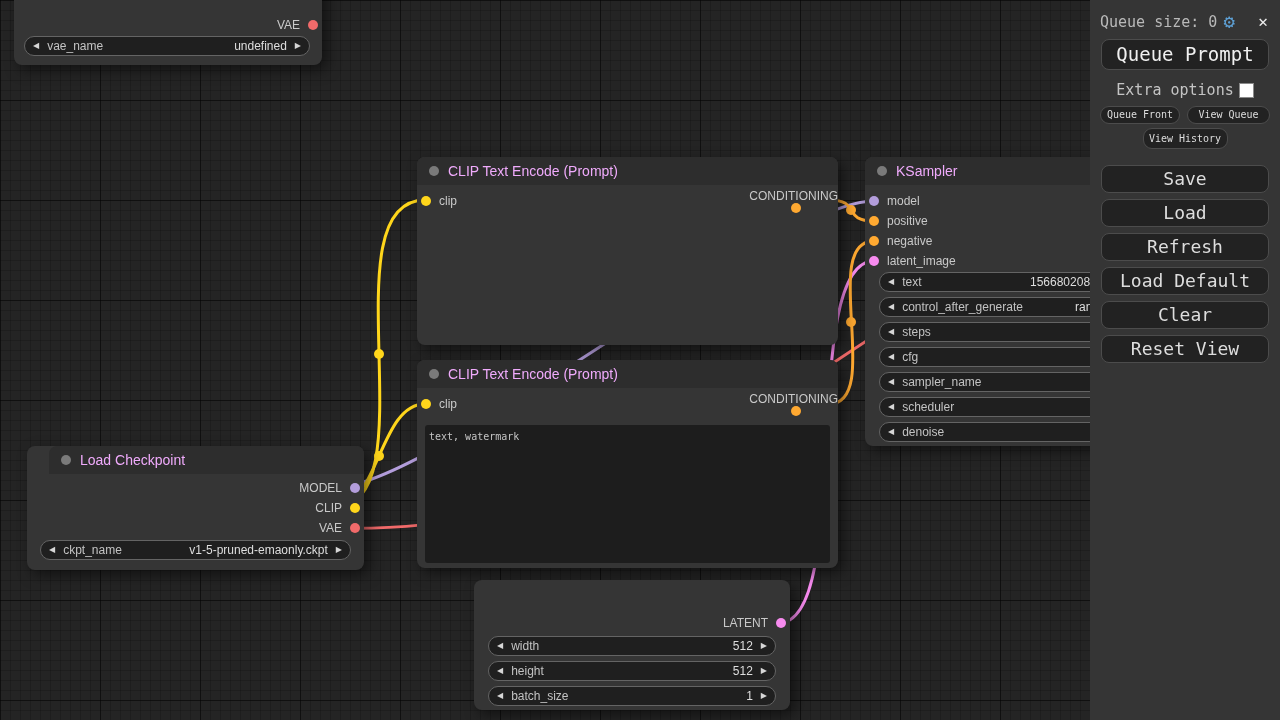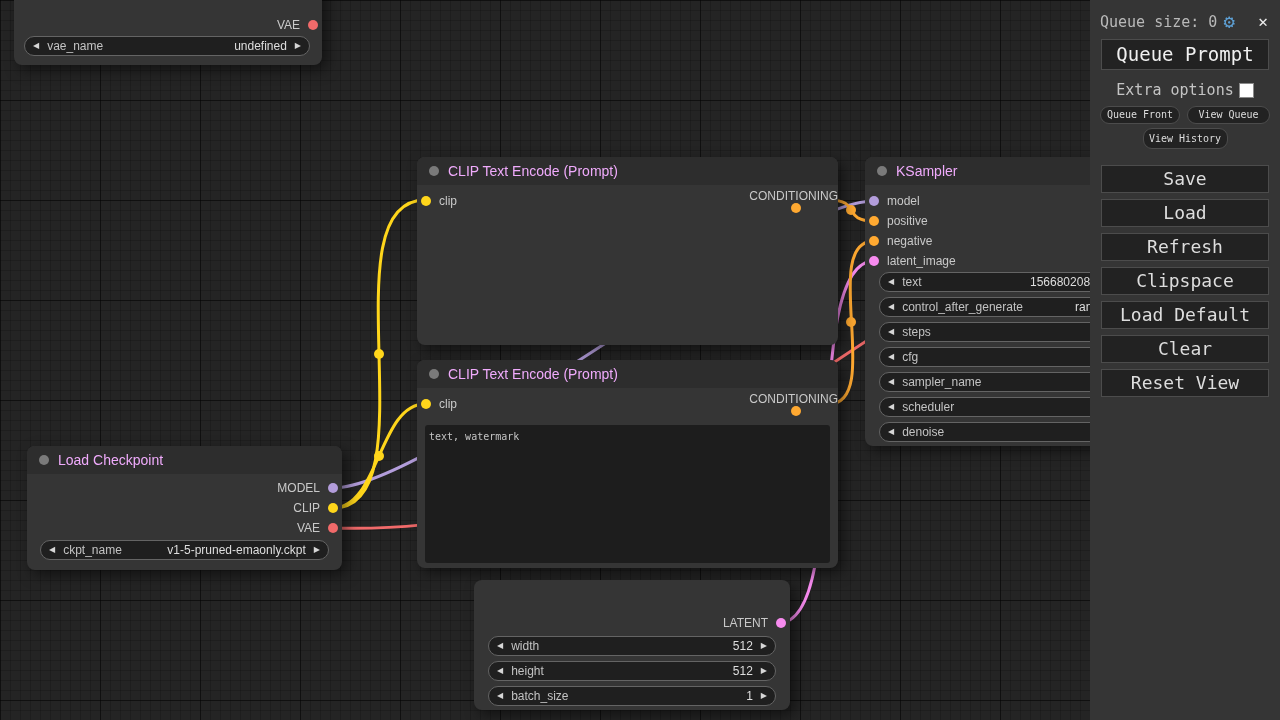--- a/index.html
+++ b/index.html
@@ -45,7 +45,7 @@
   .sb-head{display:flex;align-items:center;padding:12px 8px 0 10px;font-size:15px;color:#b9b9b9;}
   .gear{color:#5d9fd3;font-size:19px;margin-left:6px;line-height:1;cursor:pointer;}
   .closex{color:#eeeeee;font-size:16px;font-weight:bold;margin-left:auto;margin-right:4px;cursor:pointer;}
-  .btn{display:block;background:#222222;border:1px solid #4c4c4c;border-radius:0;color:#dddddd;
+  .btn{display:block;background:#222222;border:1px solid #4c4c4c;border-radius:8px;color:#dddddd;
     font-family:"DejaVu Sans Mono",monospace;text-align:center;cursor:pointer;box-sizing:border-box;}
   .btn-queue{width:168px;height:31px;margin:8px auto 0;font-size:19px;line-height:29px;color:#f0f0f0;}
   .extra-row{display:flex;align-items:center;justify-content:center;margin-top:11px;font-size:15px;color:#c4c4c4;}

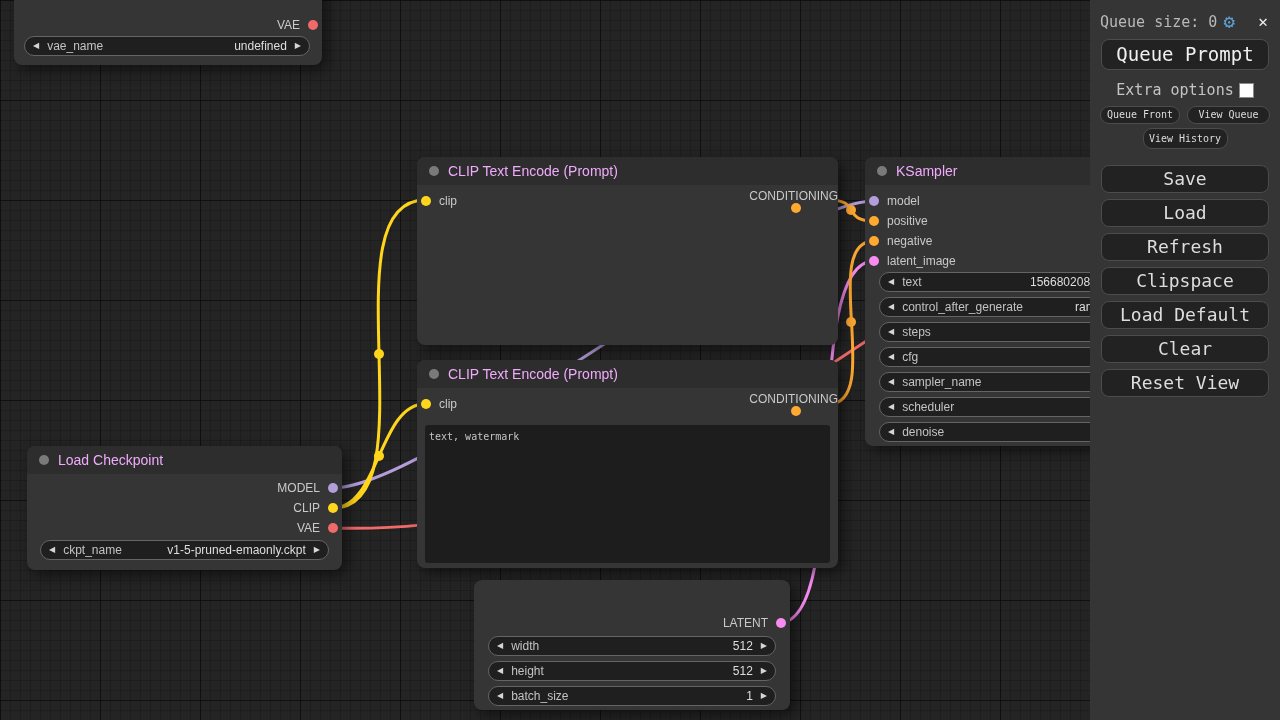--- a/index.html
+++ b/index.html
@@ -246,7 +246,6 @@
   <div class="btn btn-big btn-save">Save</div>
   <div class="btn btn-big">Load</div>
   <div class="btn btn-big">Refresh</div>
-  <div class="btn btn-big">Clipspace</div>
   <div class="btn btn-big">Load Default</div>
   <div class="btn btn-big">Clear</div>
   <div class="btn btn-big">Reset View</div>

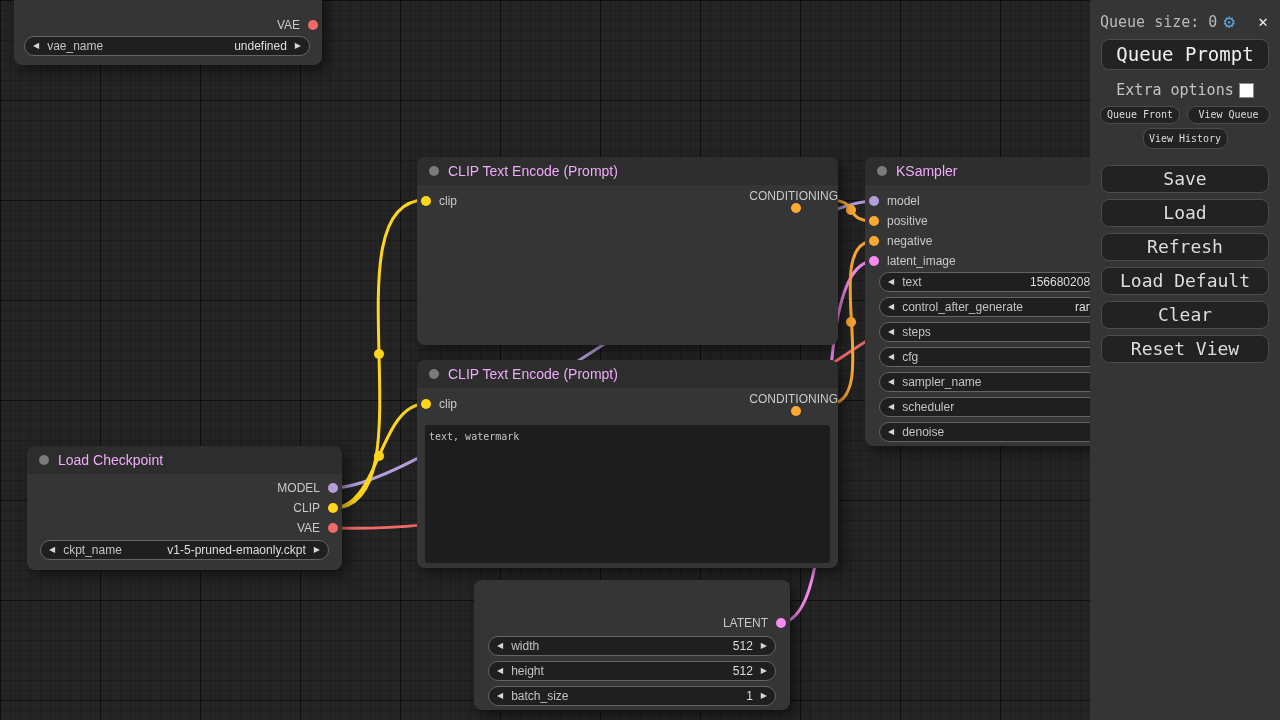--- a/index.html
+++ b/index.html
@@ -124,7 +124,7 @@
   <div class="textbox" style="left:8px;top:65px;width:405px;height:138px;">text, watermark</div>
 </div>
 
-<div class="node" style="left:27px;top:446px;width:315px;height:124px;">
+<div class="node" style="left:27px;top:446px;width:315px;height:124px;padding-left:22px;">
   <div class="node-title">
     <span class="title-dot"></span>
     <span>Load Checkpoint</span>

